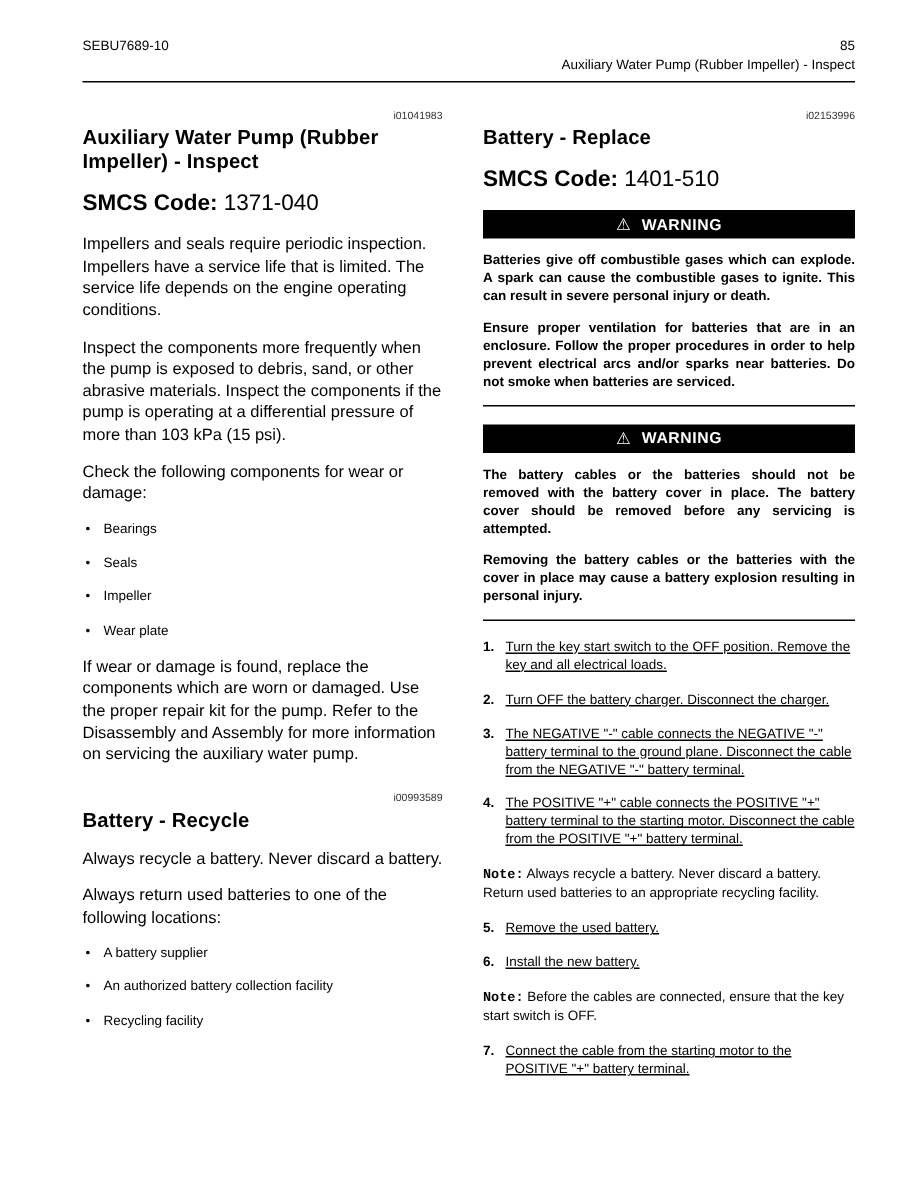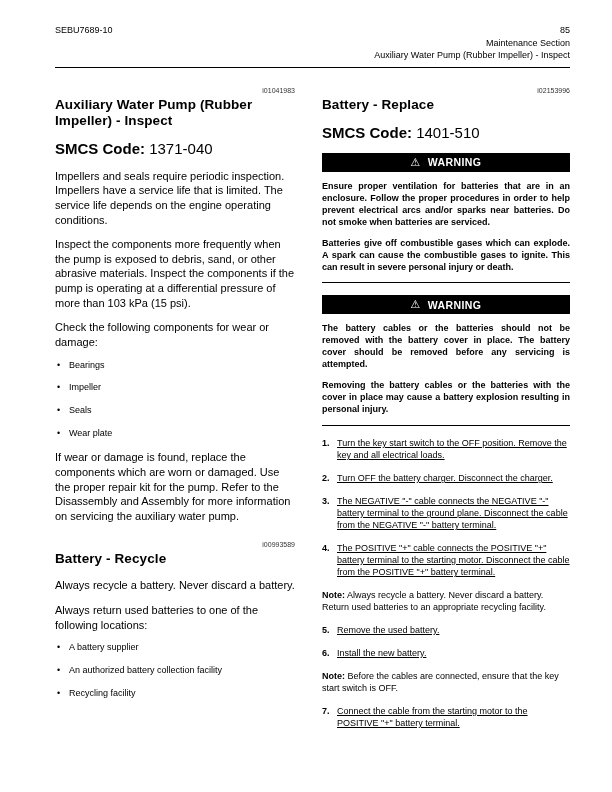--- a/index.html
+++ b/index.html
@@ -57,7 +57,6 @@
     <div>SEBU7689-10</div>
     <div class="header-right">
       <div>85</div>
-      <div>Maintenance Section</div>
       <div>Auxiliary Water Pump (Rubber Impeller) - Inspect</div>
     </div>
   </div>

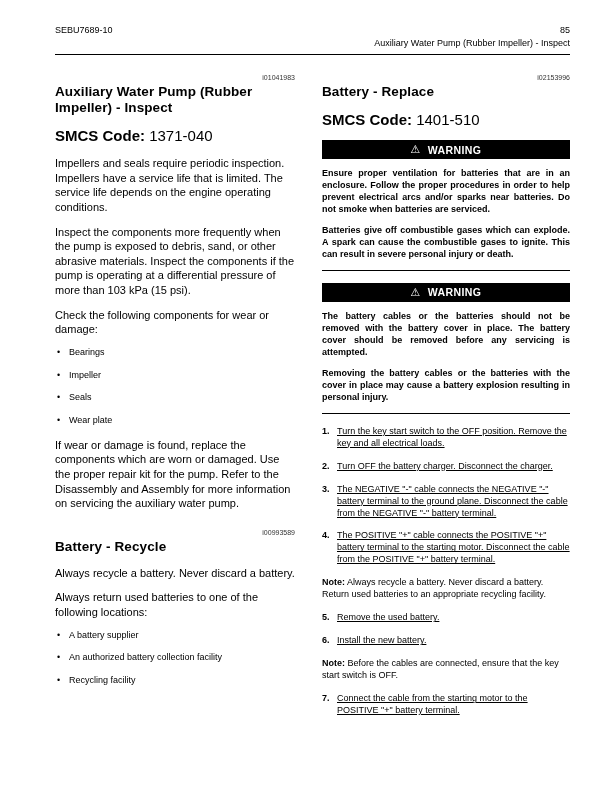--- a/index.html
+++ b/index.html
@@ -107,8 +107,8 @@
           <span class="warn-icon">⚠</span>
           <span>WARNING</span>
         </div>
+        <p class="warn">Batteries give off combustible gases which can explode. A spark can cause the combustible gases to ignite. This can result in severe personal injury or death.</p>
         <p class="warn">Ensure proper ventilation for batteries that are in an enclosure. Follow the proper procedures in order to help prevent electrical arcs and/or sparks near batteries. Do not smoke when batteries are serviced.</p>
-        <p class="warn">Batteries give off combustible gases which can explode. A spark can cause the combustible gases to ignite. This can result in severe personal injury or death.</p>
         <div class="warn-rule"></div>
 
         <div class="warnbox">

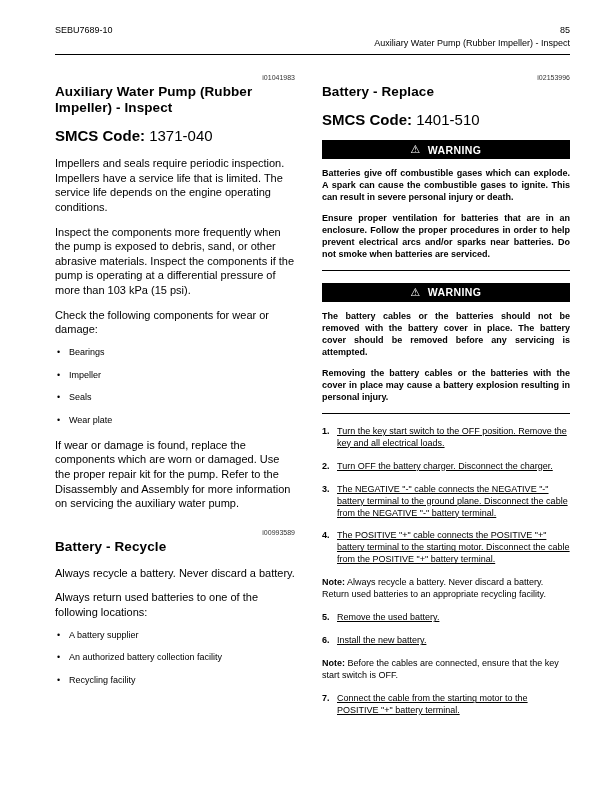--- a/index.html
+++ b/index.html
@@ -75,8 +75,8 @@
         <p class="body">Check the following components for wear or damage:</p>
         <ul class="bullets">
           <li>Bearings</li>
+          <li>Seals</li>
           <li>Impeller</li>
-          <li>Seals</li>
           <li>Wear plate</li>
         </ul>
         <p class="body">If wear or damage is found, replace the components which are worn or damaged. Use the proper repair kit for the pump. Refer to the Disassembly and Assembly for more information on servicing the auxiliary water pump.</p>

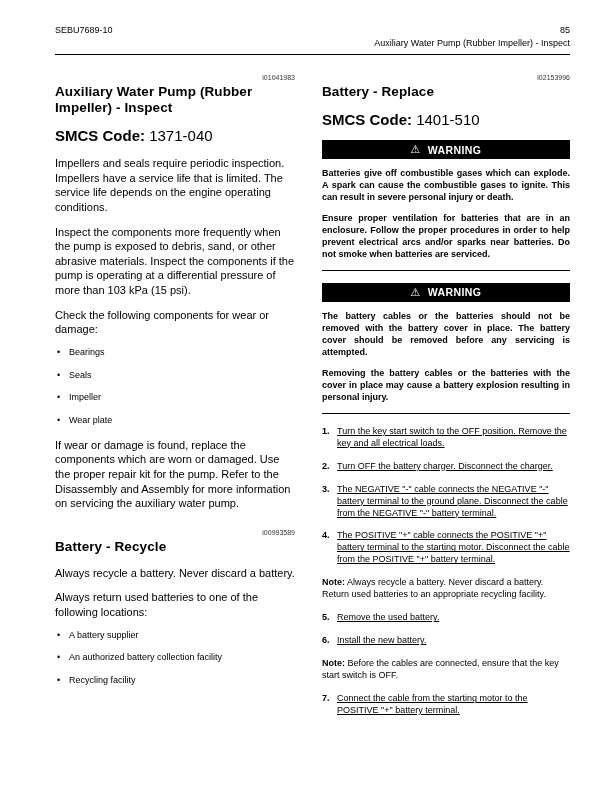--- a/index.html
+++ b/index.html
@@ -44,7 +44,7 @@
   .step .txt { flex:1;text-decoration:underline; }
 
   .note { font-size:9px; line-height:1.33; margin-bottom:11px; }
-  .note b { font-weight:bold; }
+  .note b { font-weight:bold;font-family:Liberation Mono, monospace; }
 
   .article2 { margin-top:18px; }
 </style>

